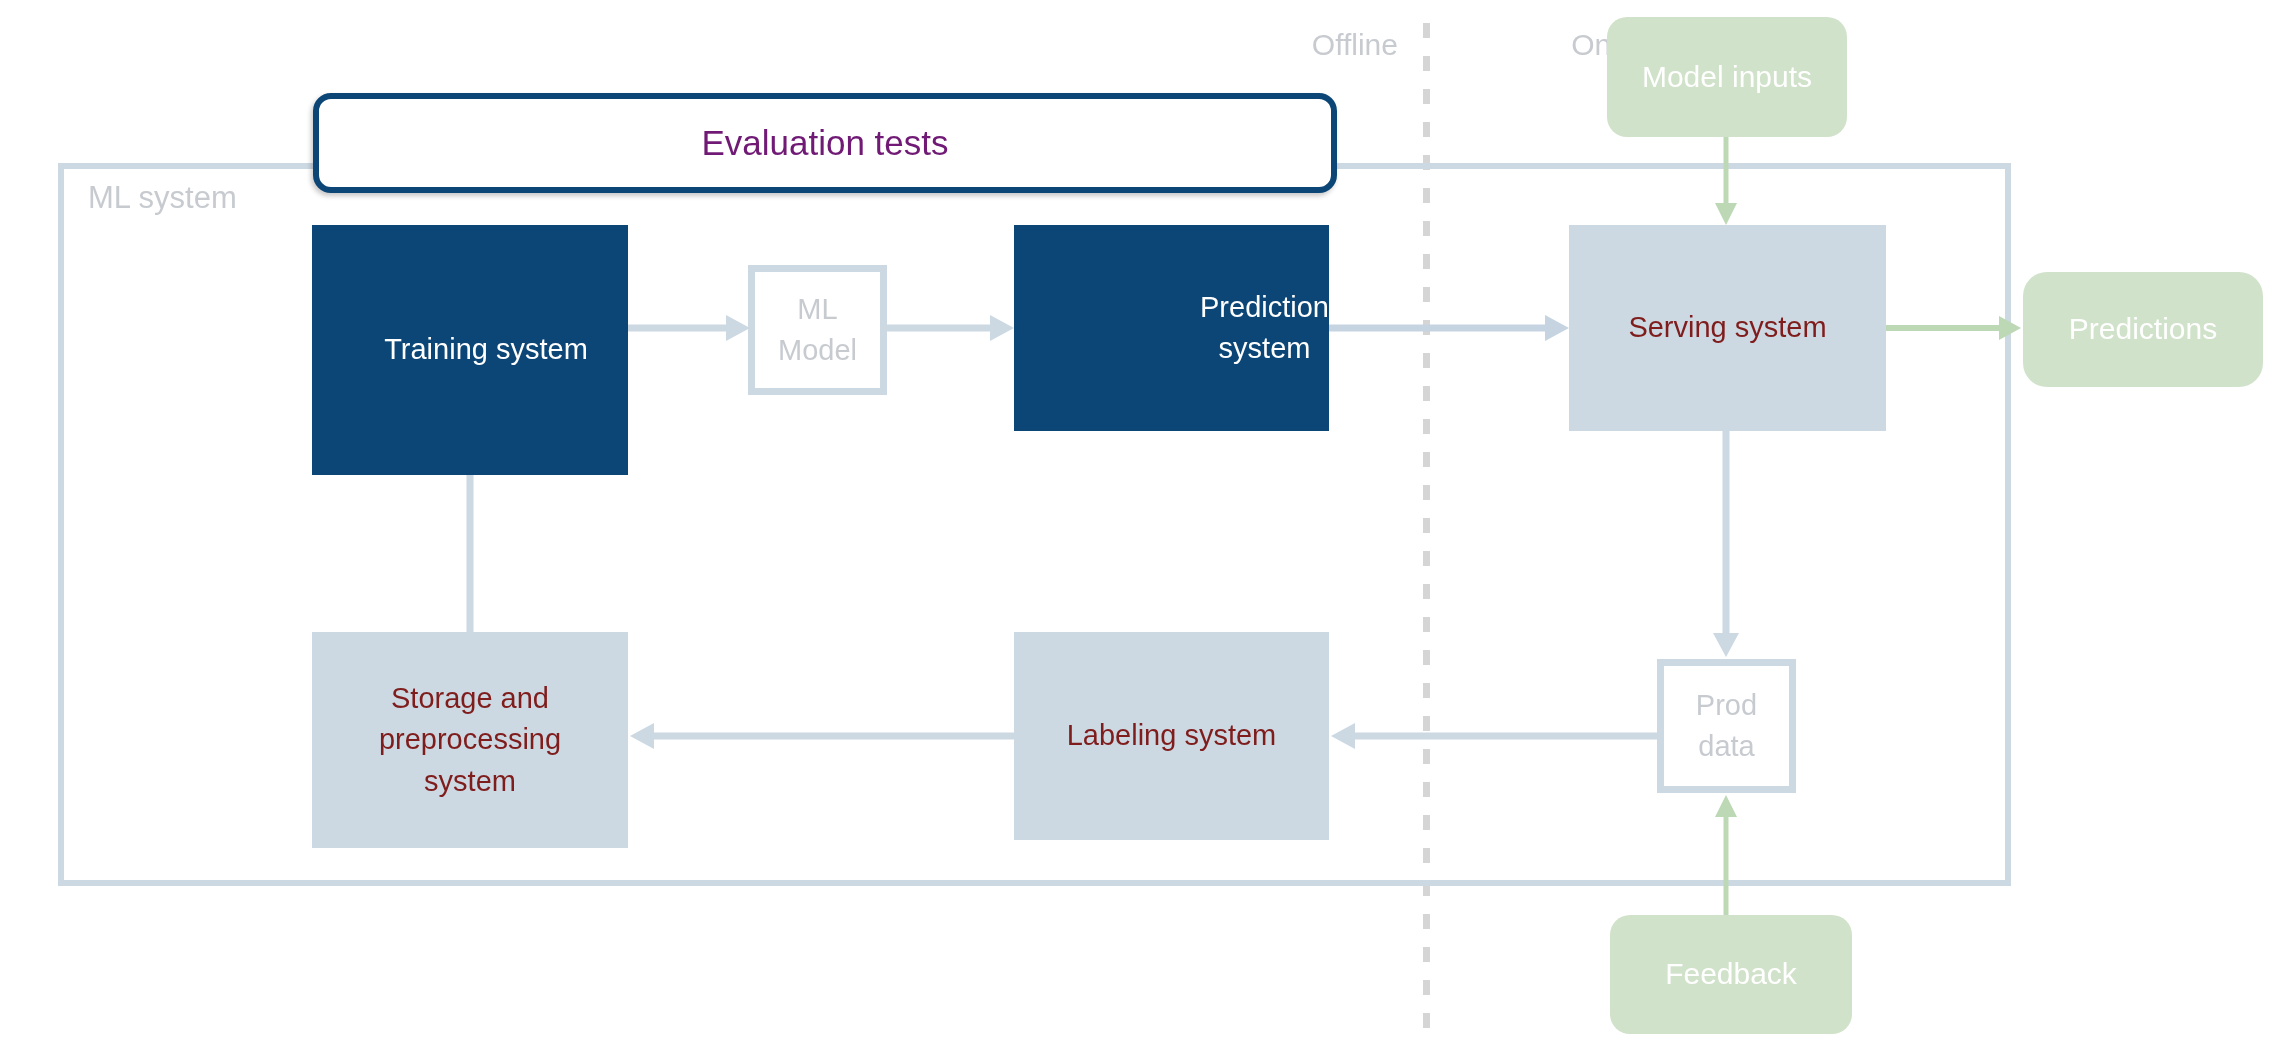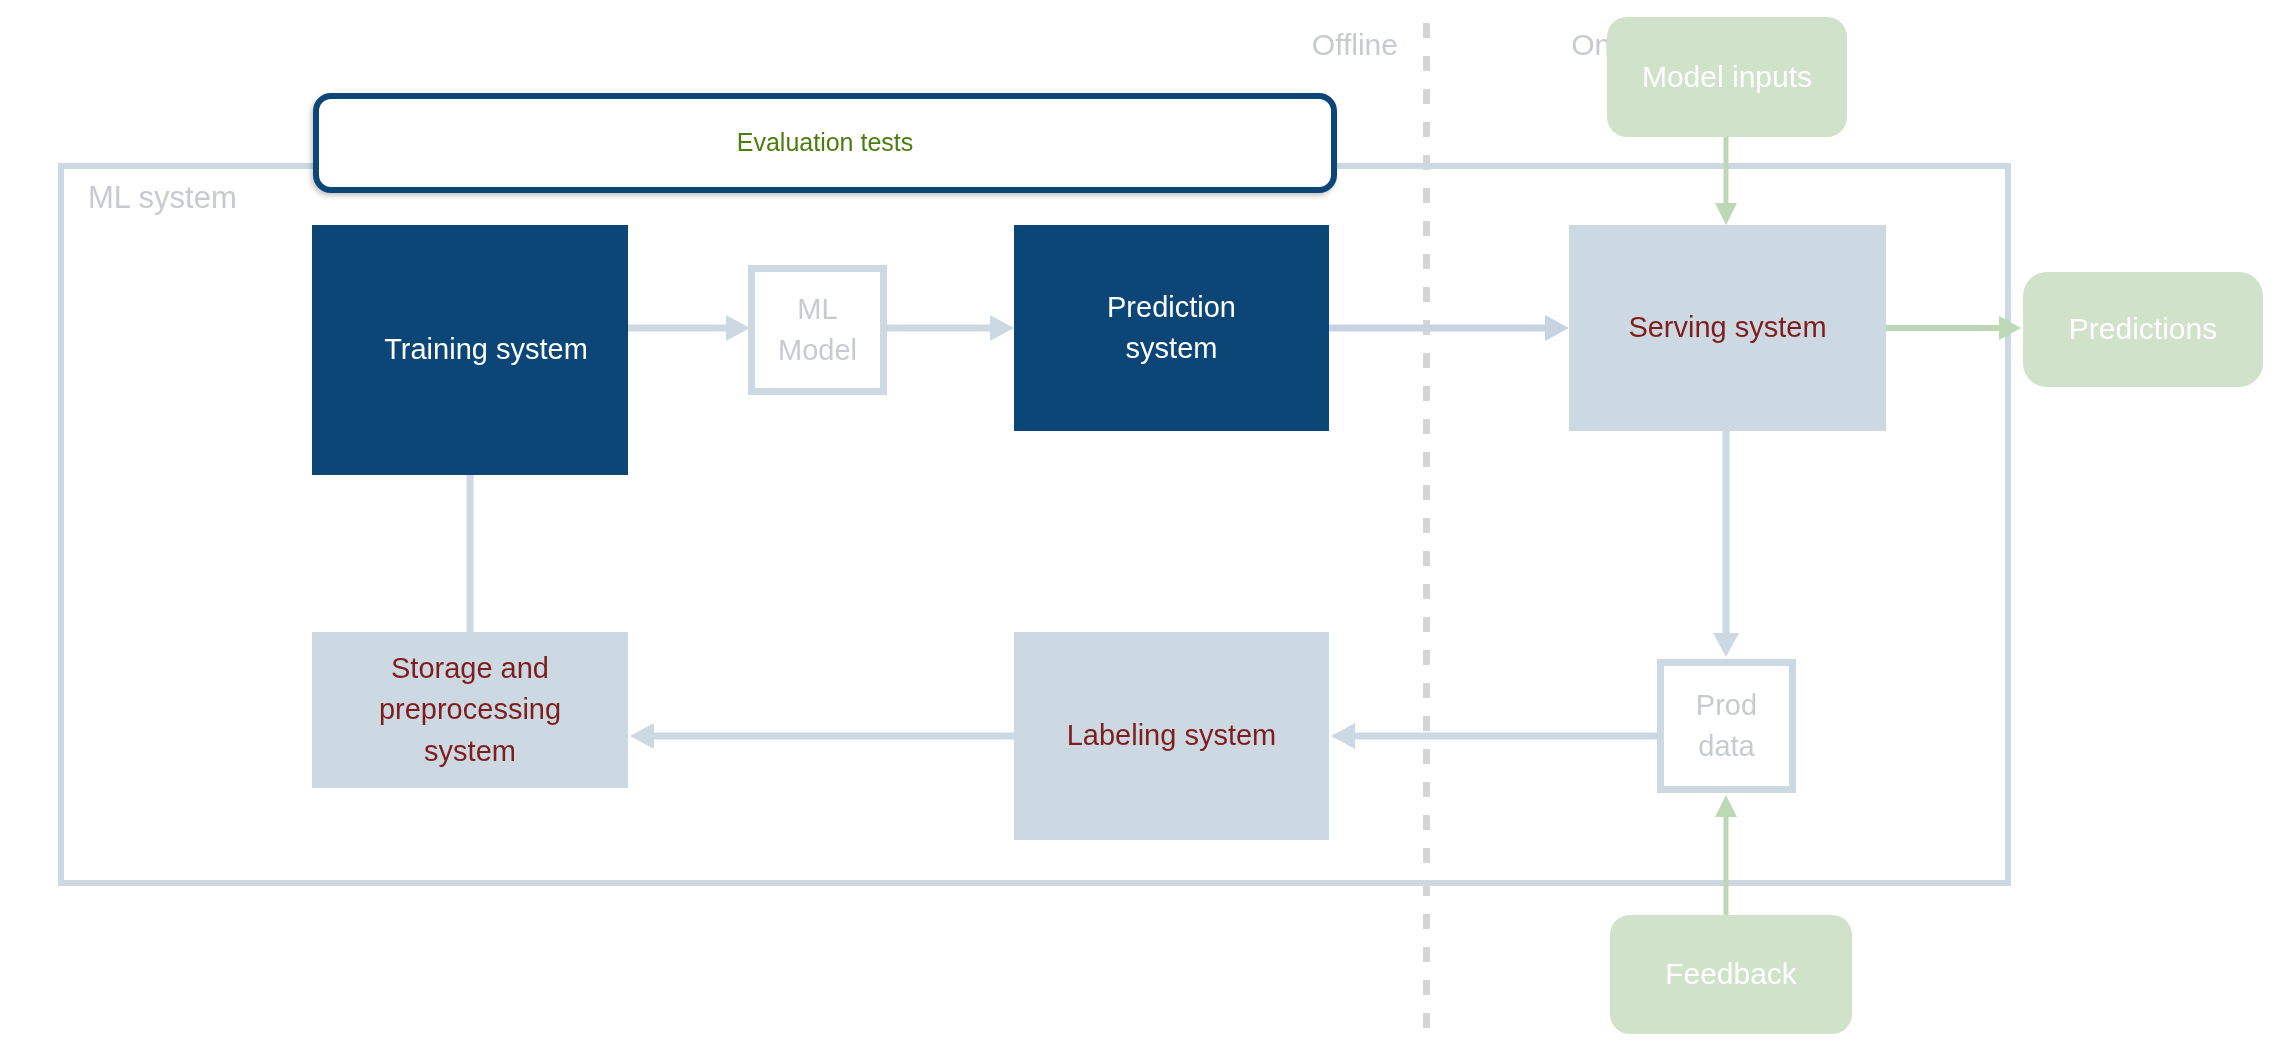--- a/index.html
+++ b/index.html
@@ -50,7 +50,7 @@
     position:absolute;left:313px;top:93px;width:1024px;height:100px;
     background:#ffffff;border:6px solid var(--navy);border-radius:18px;
     display:flex;align-items:center;justify-content:center;
-    font-size:25px;color:#4d7c0f;box-shadow:-2px 3px 5px rgba(0,0,0,0.22);
+    font-size:35px;color:#701a75;box-shadow:-2px 3px 5px rgba(0,0,0,0.22);
     box-sizing:border-box;
   }
   

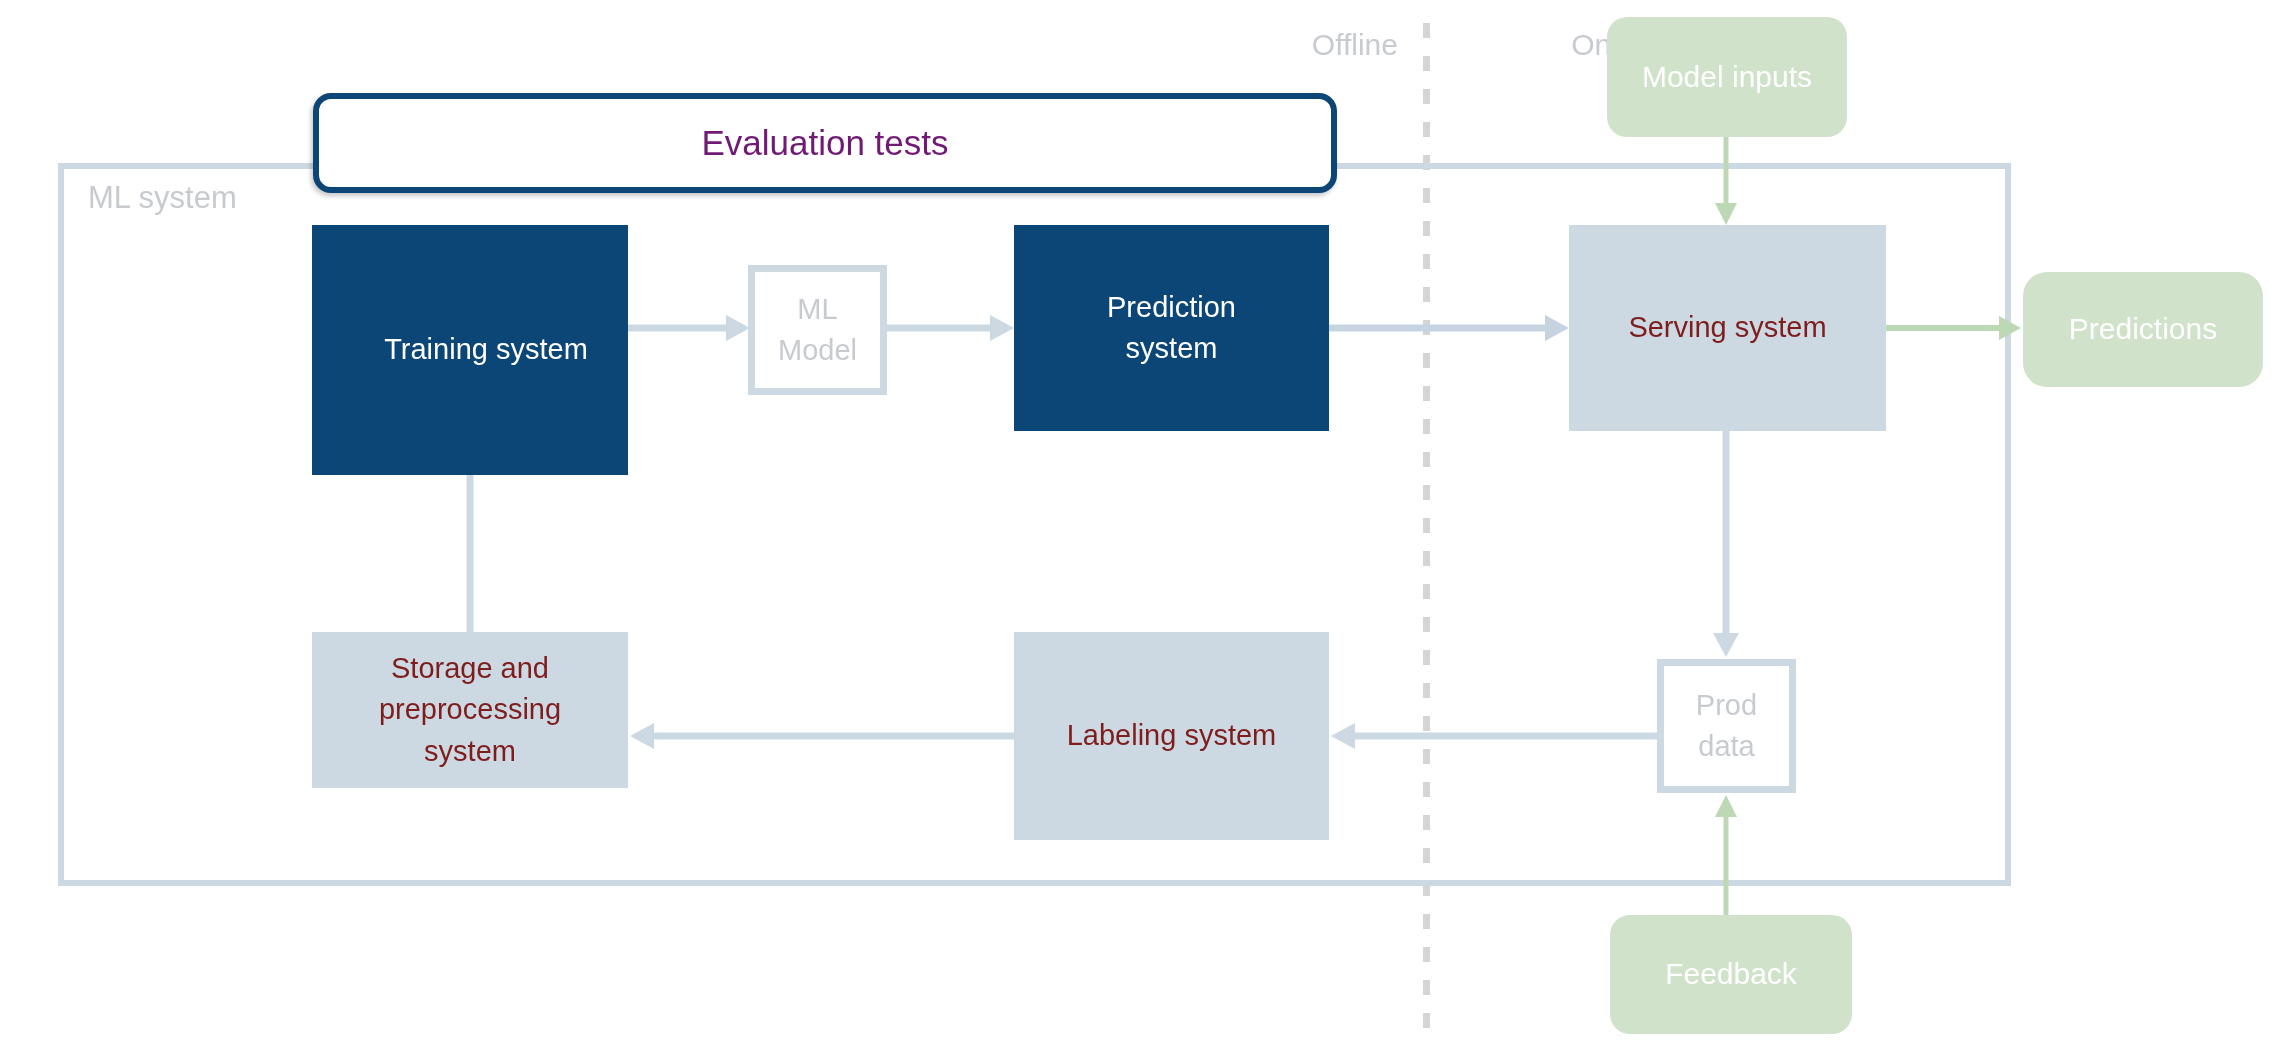--- a/index.html
+++ b/index.html
@@ -56,7 +56,7 @@
   
   .n-training  {left:312px; top:225px; width:316px; height:250px;padding-left:32px;}
   .n-mlmodel   {left:748px; top:265px; width:139px; height:130px;}
-  .n-prediction{left:1014px;top:225px; width:315px; height:206px;}
+  .n-prediction{left:1014px;top:225px; width:315px; height:206px;justify-content:flex-end;}
   .n-serving   {left:1569px;top:225px; width:317px; height:206px;}
   .n-predictions{left:2023px;top:272px;width:240px; height:115px;border-radius:24px;}
   .n-modelinputs{left:1607px;top:17px; width:240px; height:120px;}

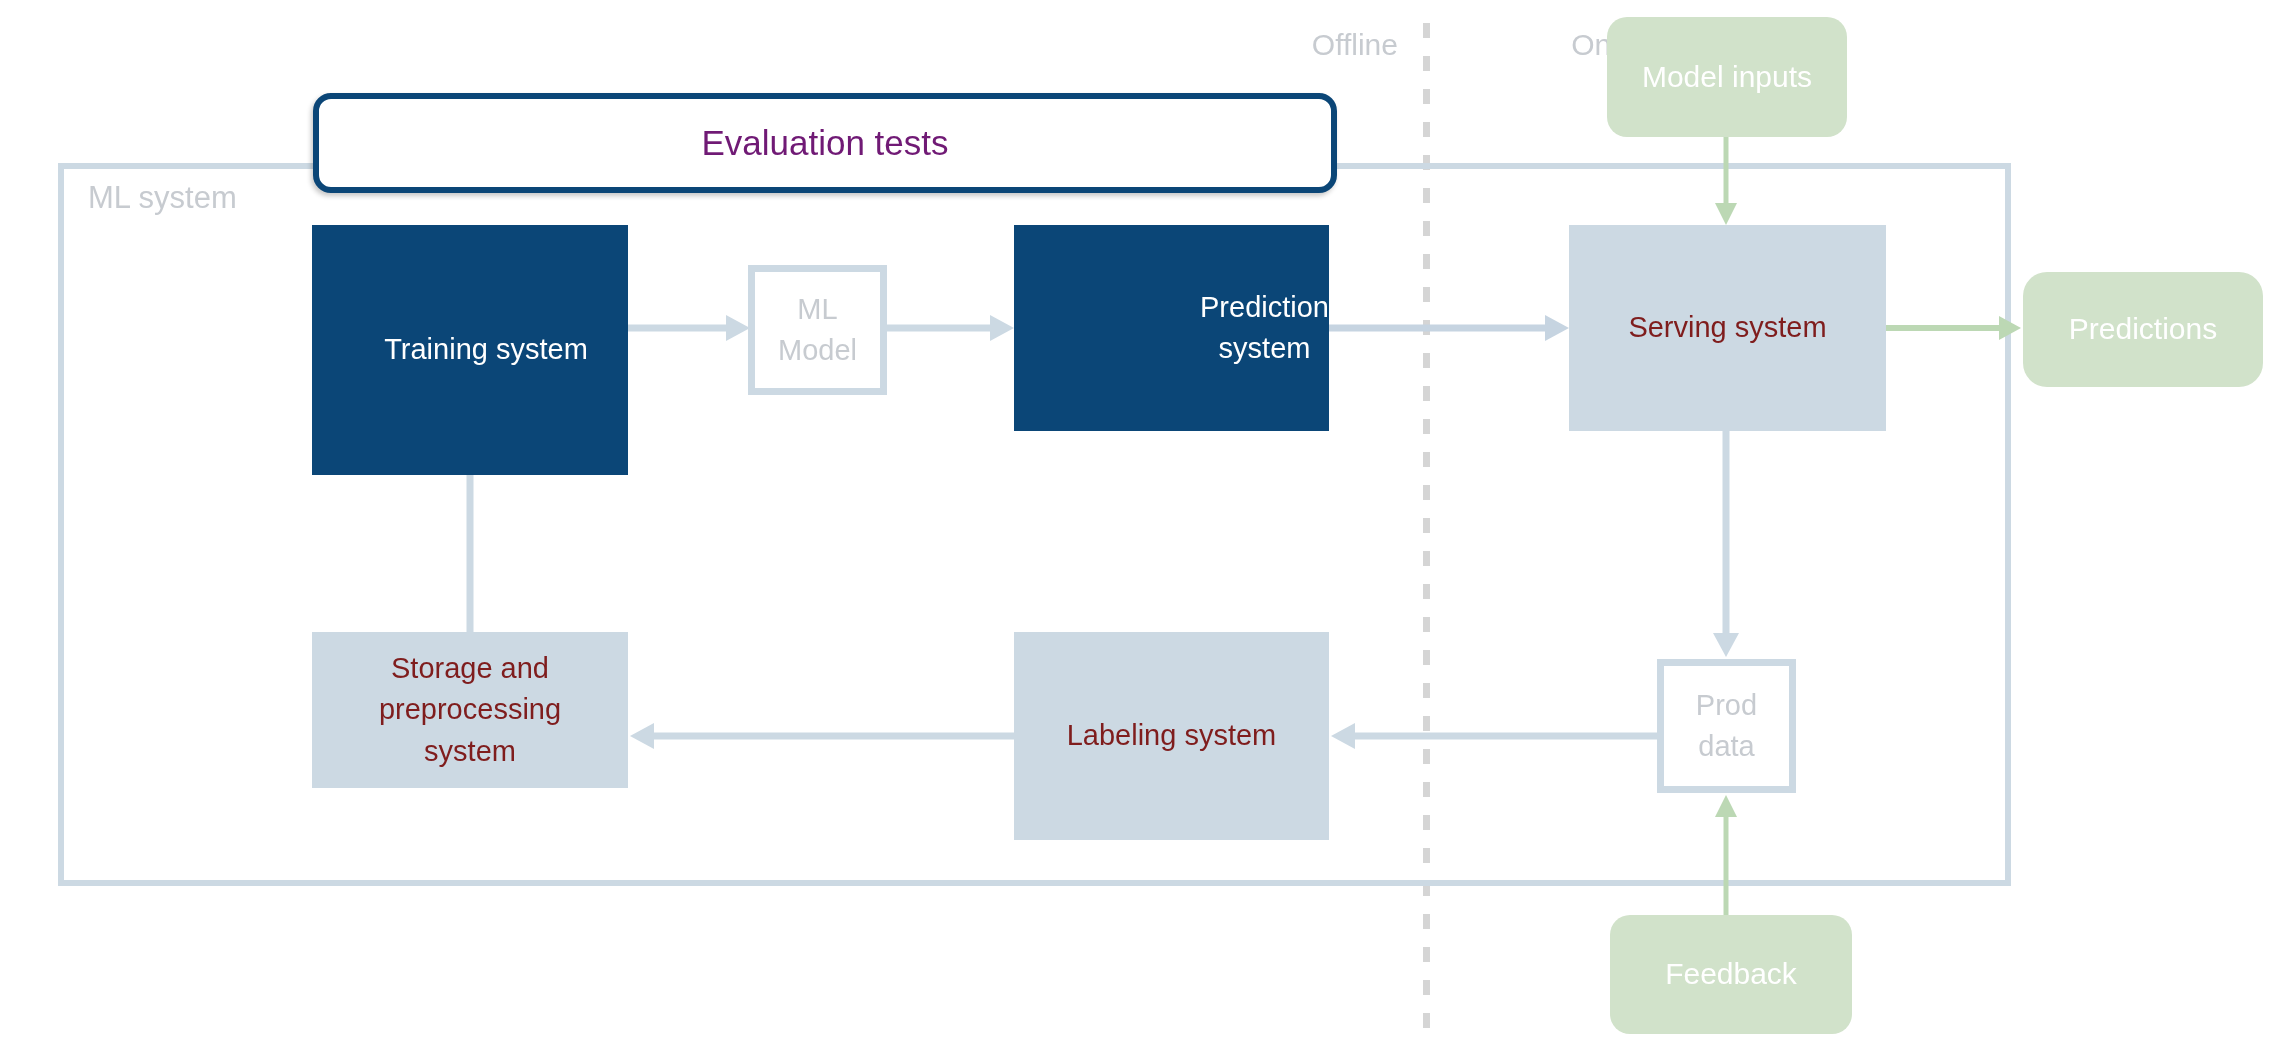--- a/index.html
+++ b/index.html
@@ -60,7 +60,7 @@
   .n-serving   {left:1569px;top:225px; width:317px; height:206px;}
   .n-predictions{left:2023px;top:272px;width:240px; height:115px;border-radius:24px;}
   .n-modelinputs{left:1607px;top:17px; width:240px; height:120px;}
-  .n-storage   {left:312px; top:632px; width:316px; height:156px;}
+  .n-storage   {left:312px; top:632px; width:316px; height:216px;}
   .n-labeling  {left:1014px;top:632px; width:315px; height:208px;}
   .n-proddata  {left:1657px;top:659px; width:139px; height:134px;}
   .n-feedback  {left:1610px;top:915px; width:242px; height:119px;}

